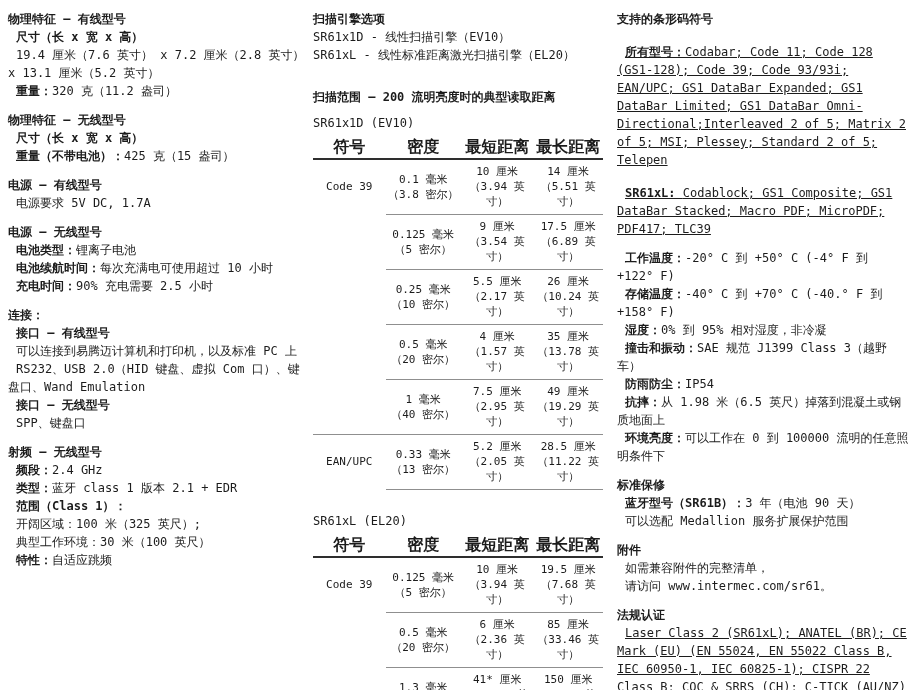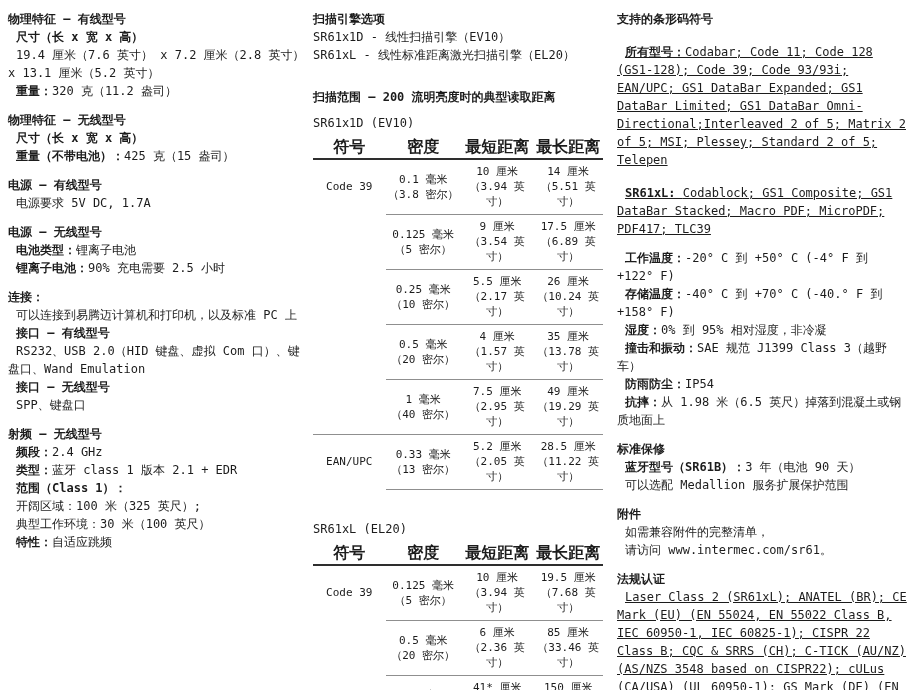--- a/index.html
+++ b/index.html
@@ -62,6 +62,7 @@
     <div class="section">
       <div class="h">电源 — 无线型号</div>
       <div class="line"><b>电池类型：</b><span>锂离子电池</span></div>
+      <div class="line"><b>电池续航时间：</b><span>每次充满电可使用超过 10 小时</span></div>
       <div class="line"><b>锂离子电池：</b><span>90% 充电需要 2.5 小时</span></div>
     </div>
 

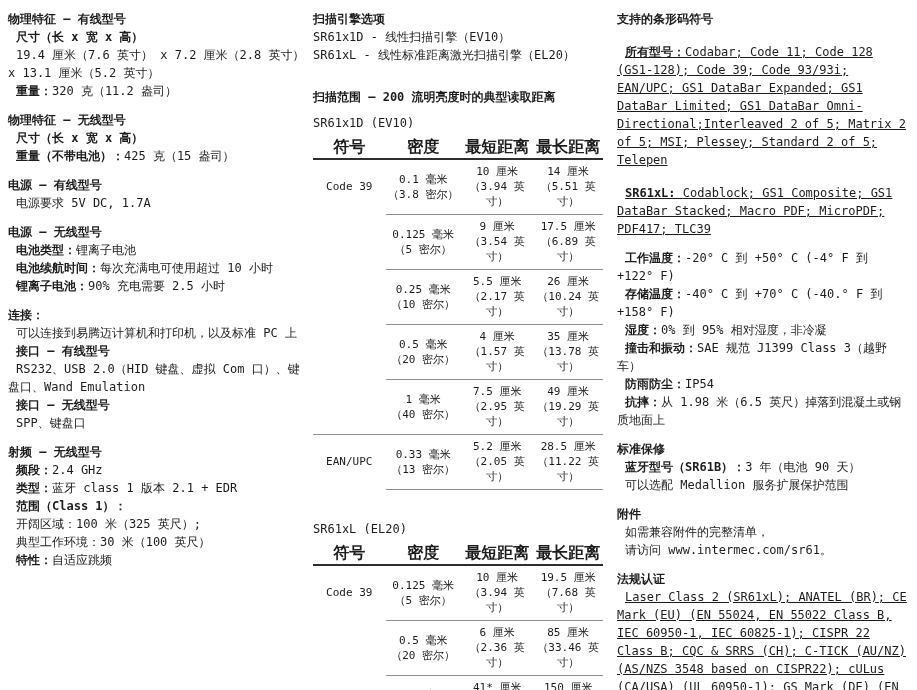--- a/index.html
+++ b/index.html
@@ -63,7 +63,7 @@
       <div class="h">电源 — 无线型号</div>
       <div class="line"><b>电池类型：</b><span>锂离子电池</span></div>
       <div class="line"><b>电池续航时间：</b><span>每次充满电可使用超过 10 小时</span></div>
-      <div class="line"><b>锂离子电池：</b><span>90% 充电需要 2.5 小时</span></div>
+      <div class="line"><b>充电时间：</b><span>90% 充电需要 2.5 小时</span></div>
     </div>
 
     <div class="section">

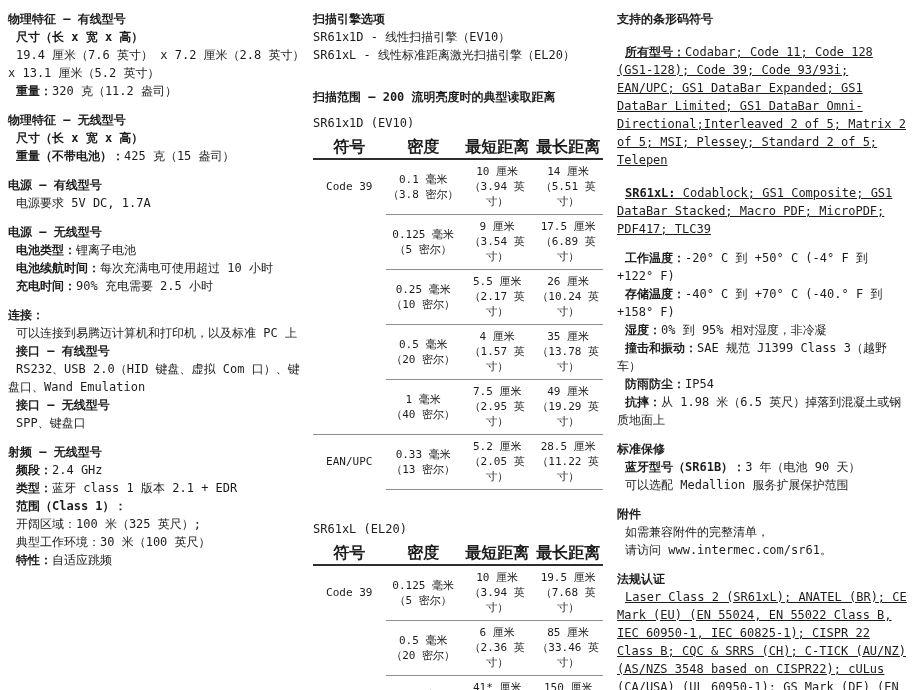--- a/index.html
+++ b/index.html
@@ -68,8 +68,8 @@
 
     <div class="section">
       <div class="h">连接：</div>
+      <div class="line"><b>接口 — 有线型号</b><span></span></div>
       <div class="line"><b></b><span>可以连接到易腾迈计算机和打印机，以及标准 PC 上</span></div>
-      <div class="line"><b>接口 — 有线型号</b><span></span></div>
       <div class="line"><b></b><span>RS232、USB 2.0（HID 键盘、虚拟 Com 口）、键盘口、Wand Emulation</span></div>
       <div class="line"><b>接口 — 无线型号</b><span></span></div>
       <div class="line"><b></b><span>SPP、键盘口</span></div>

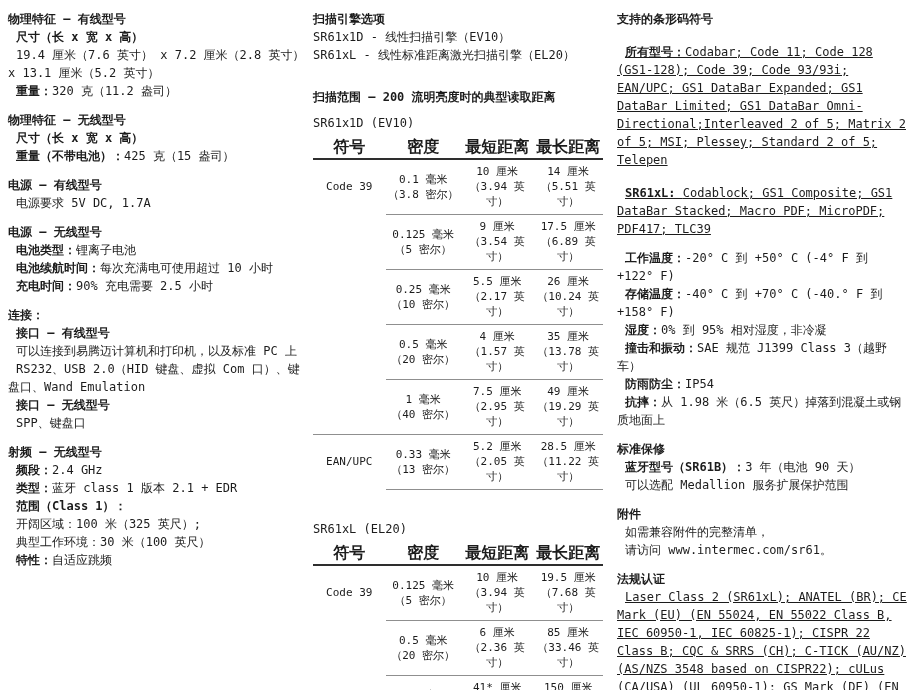--- a/index.html
+++ b/index.html
@@ -240,6 +240,7 @@
       <div class="line"><b>撞击和振动：</b><span>SAE 规范 J1399 Class 3（越野车）</span></div>
       <div class="line"><b>防雨防尘：</b><span>IP54</span></div>
       <div class="line"><b>抗摔：</b><span>从 1.98 米（6.5 英尺）掉落到混凝土或钢质地面上</span></div>
+      <div class="line"><b>环境亮度：</b><span>可以工作在 0 到 100000 流明的任意照明条件下</span></div>
     </div>
 
     <div class="section">

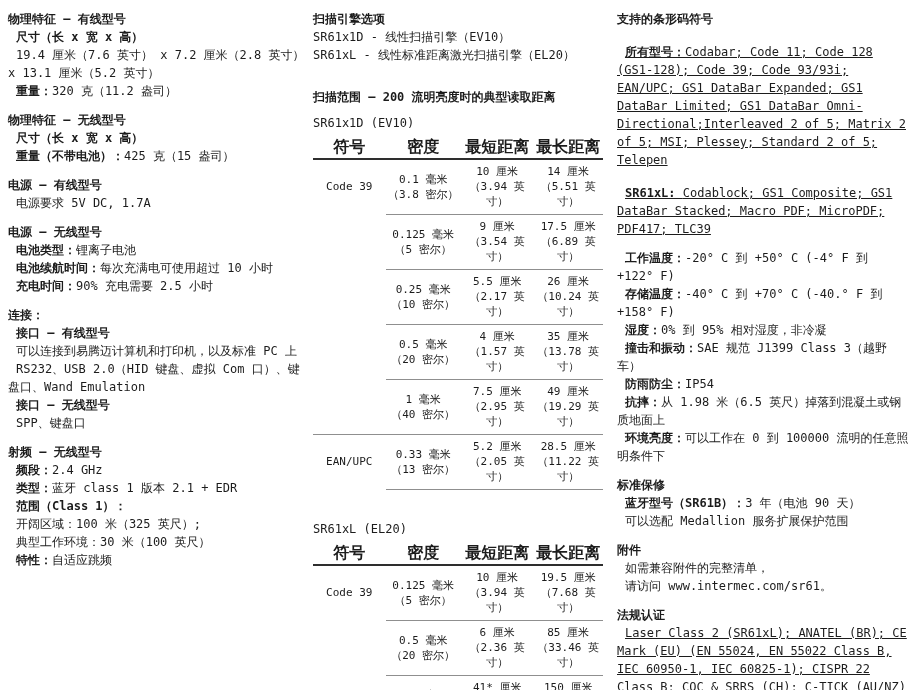--- a/index.html
+++ b/index.html
@@ -21,7 +21,7 @@
   .para{margin:0;text-decoration:underline;}
   .mt{margin-top:15px;}
   .sub-label{margin-top:8px;}
-  .tbl2-label{margin-top:30px;}
+  .tbl2-label{margin-top:22px;}
   
   .spec-table{border-collapse:collapse;width:100%;margin:5px 0 0;font-size:11px;line-height:15px;text-align:center;table-layout:fixed;}
   .spec-table th{font-weight:bold;border-bottom:2px solid #2e2e2e;padding:2px 0 4px;font-size:16px;}

